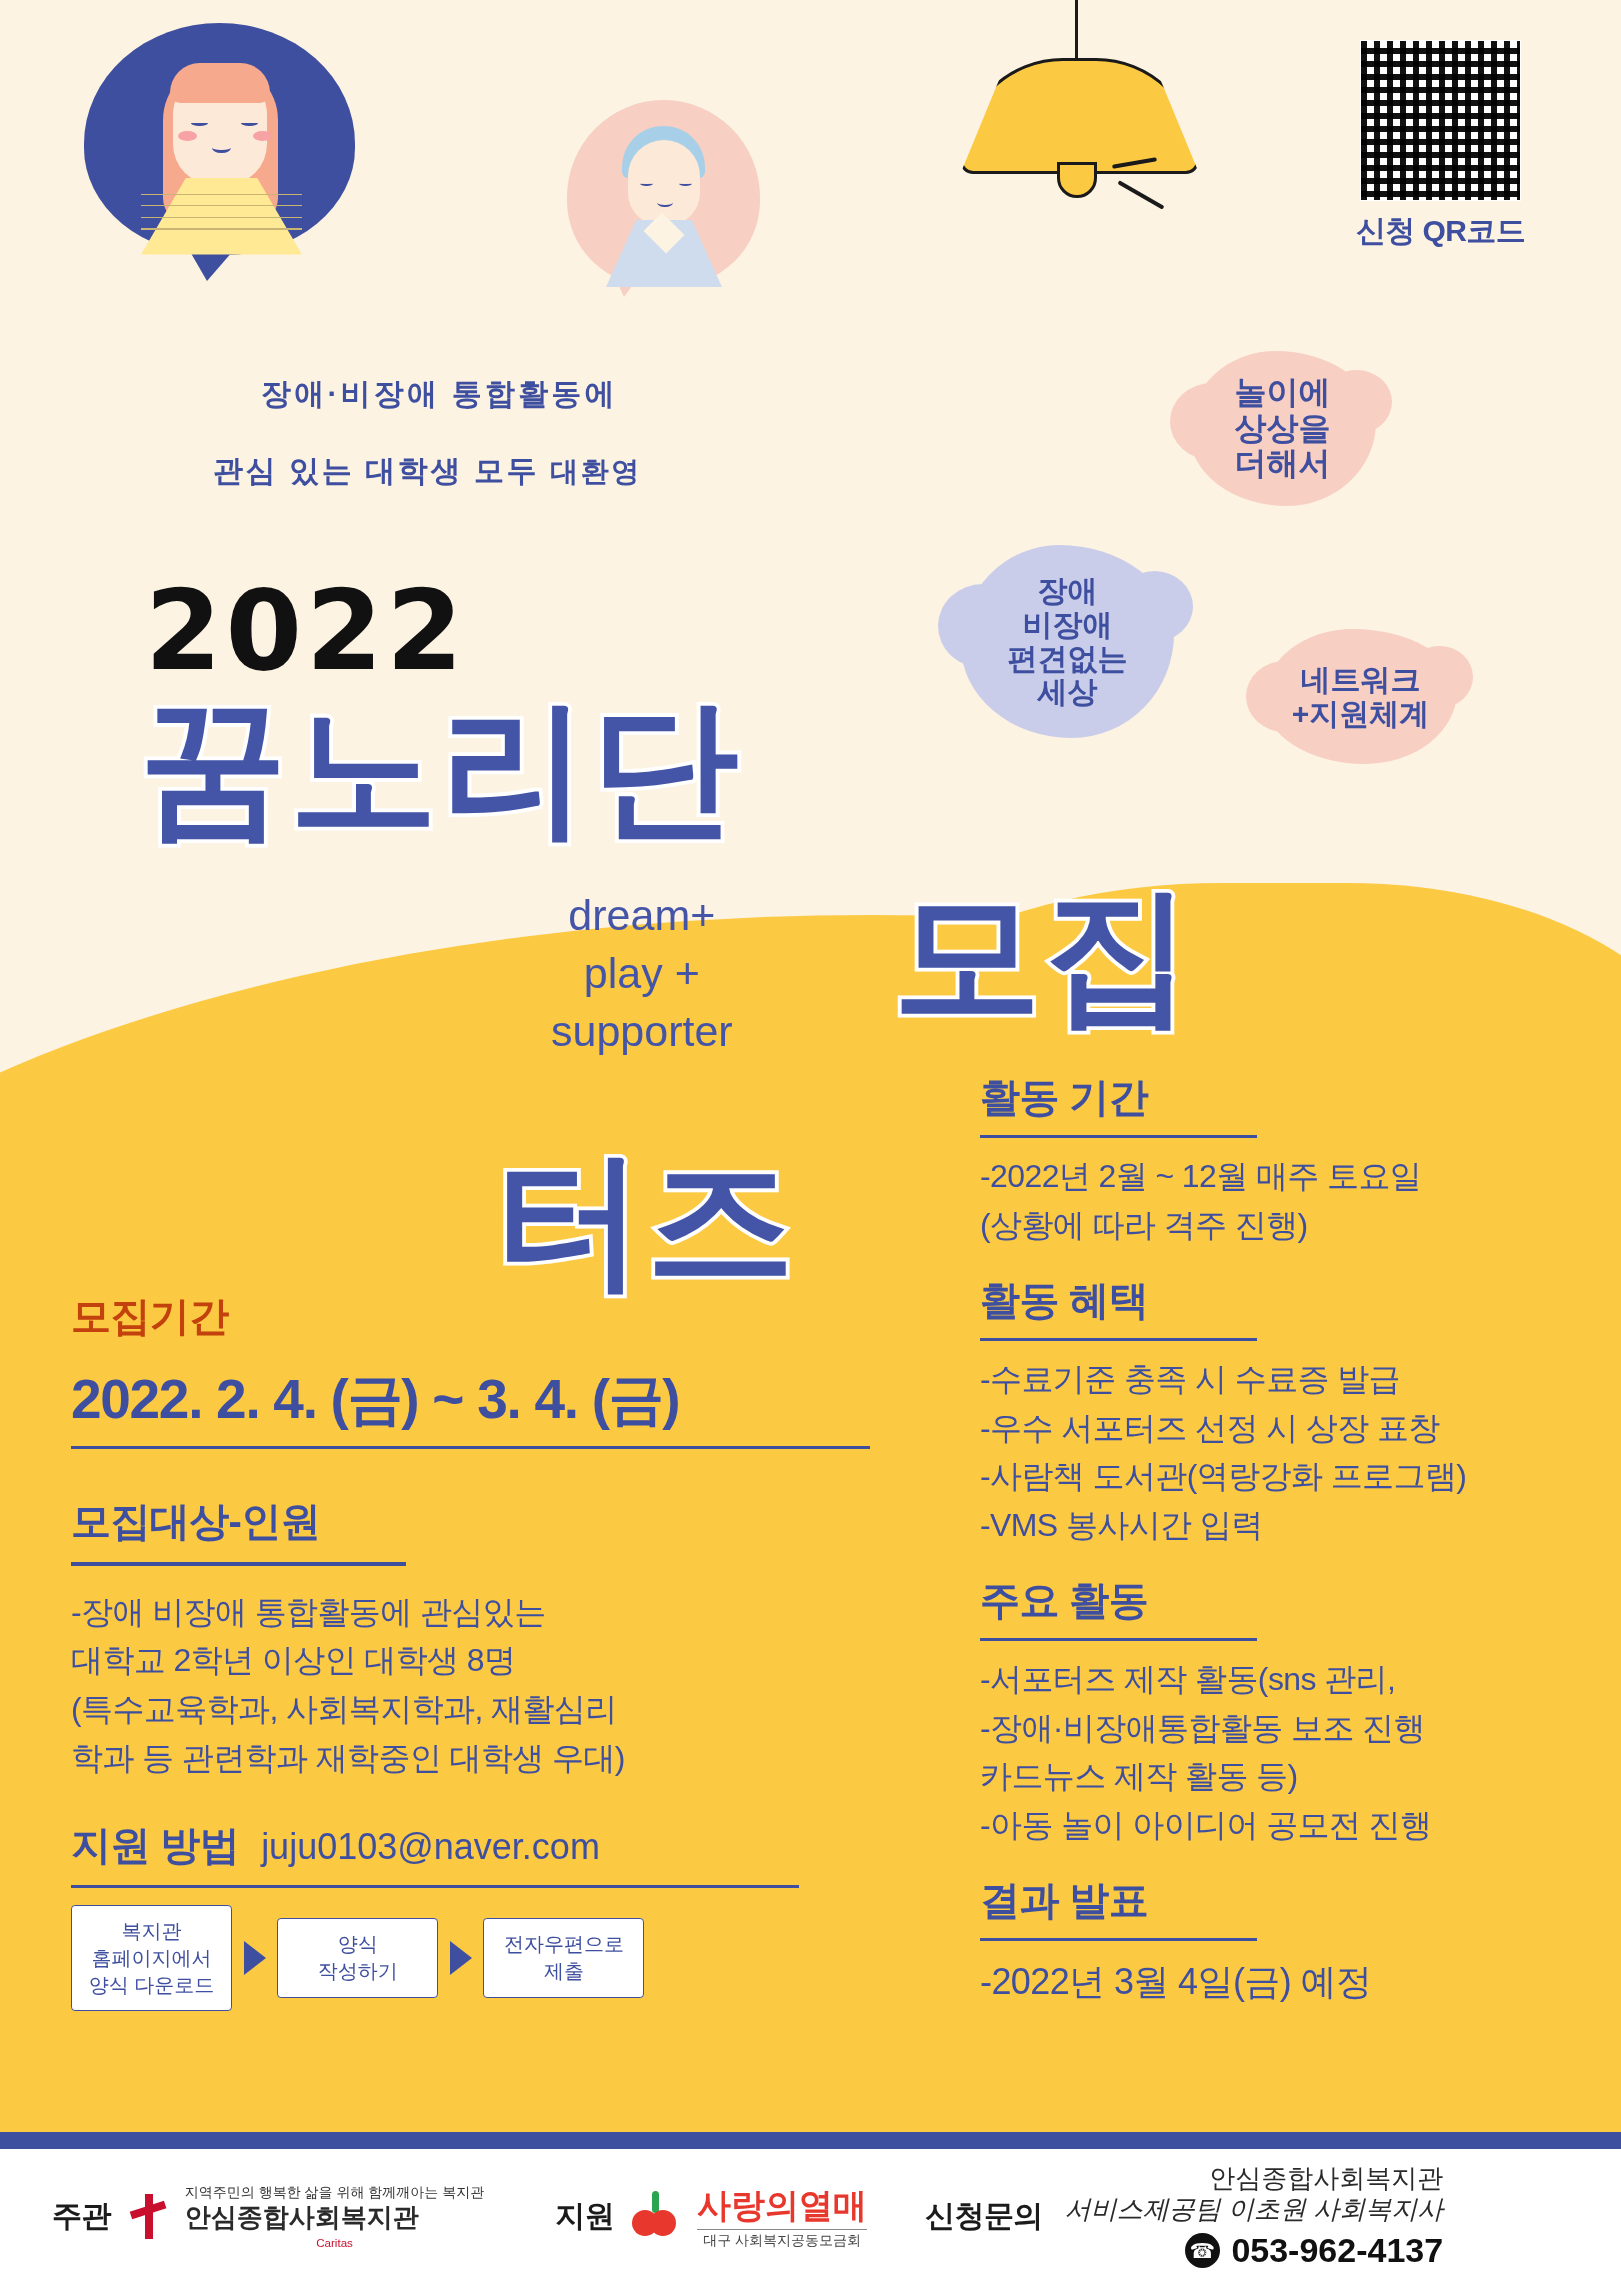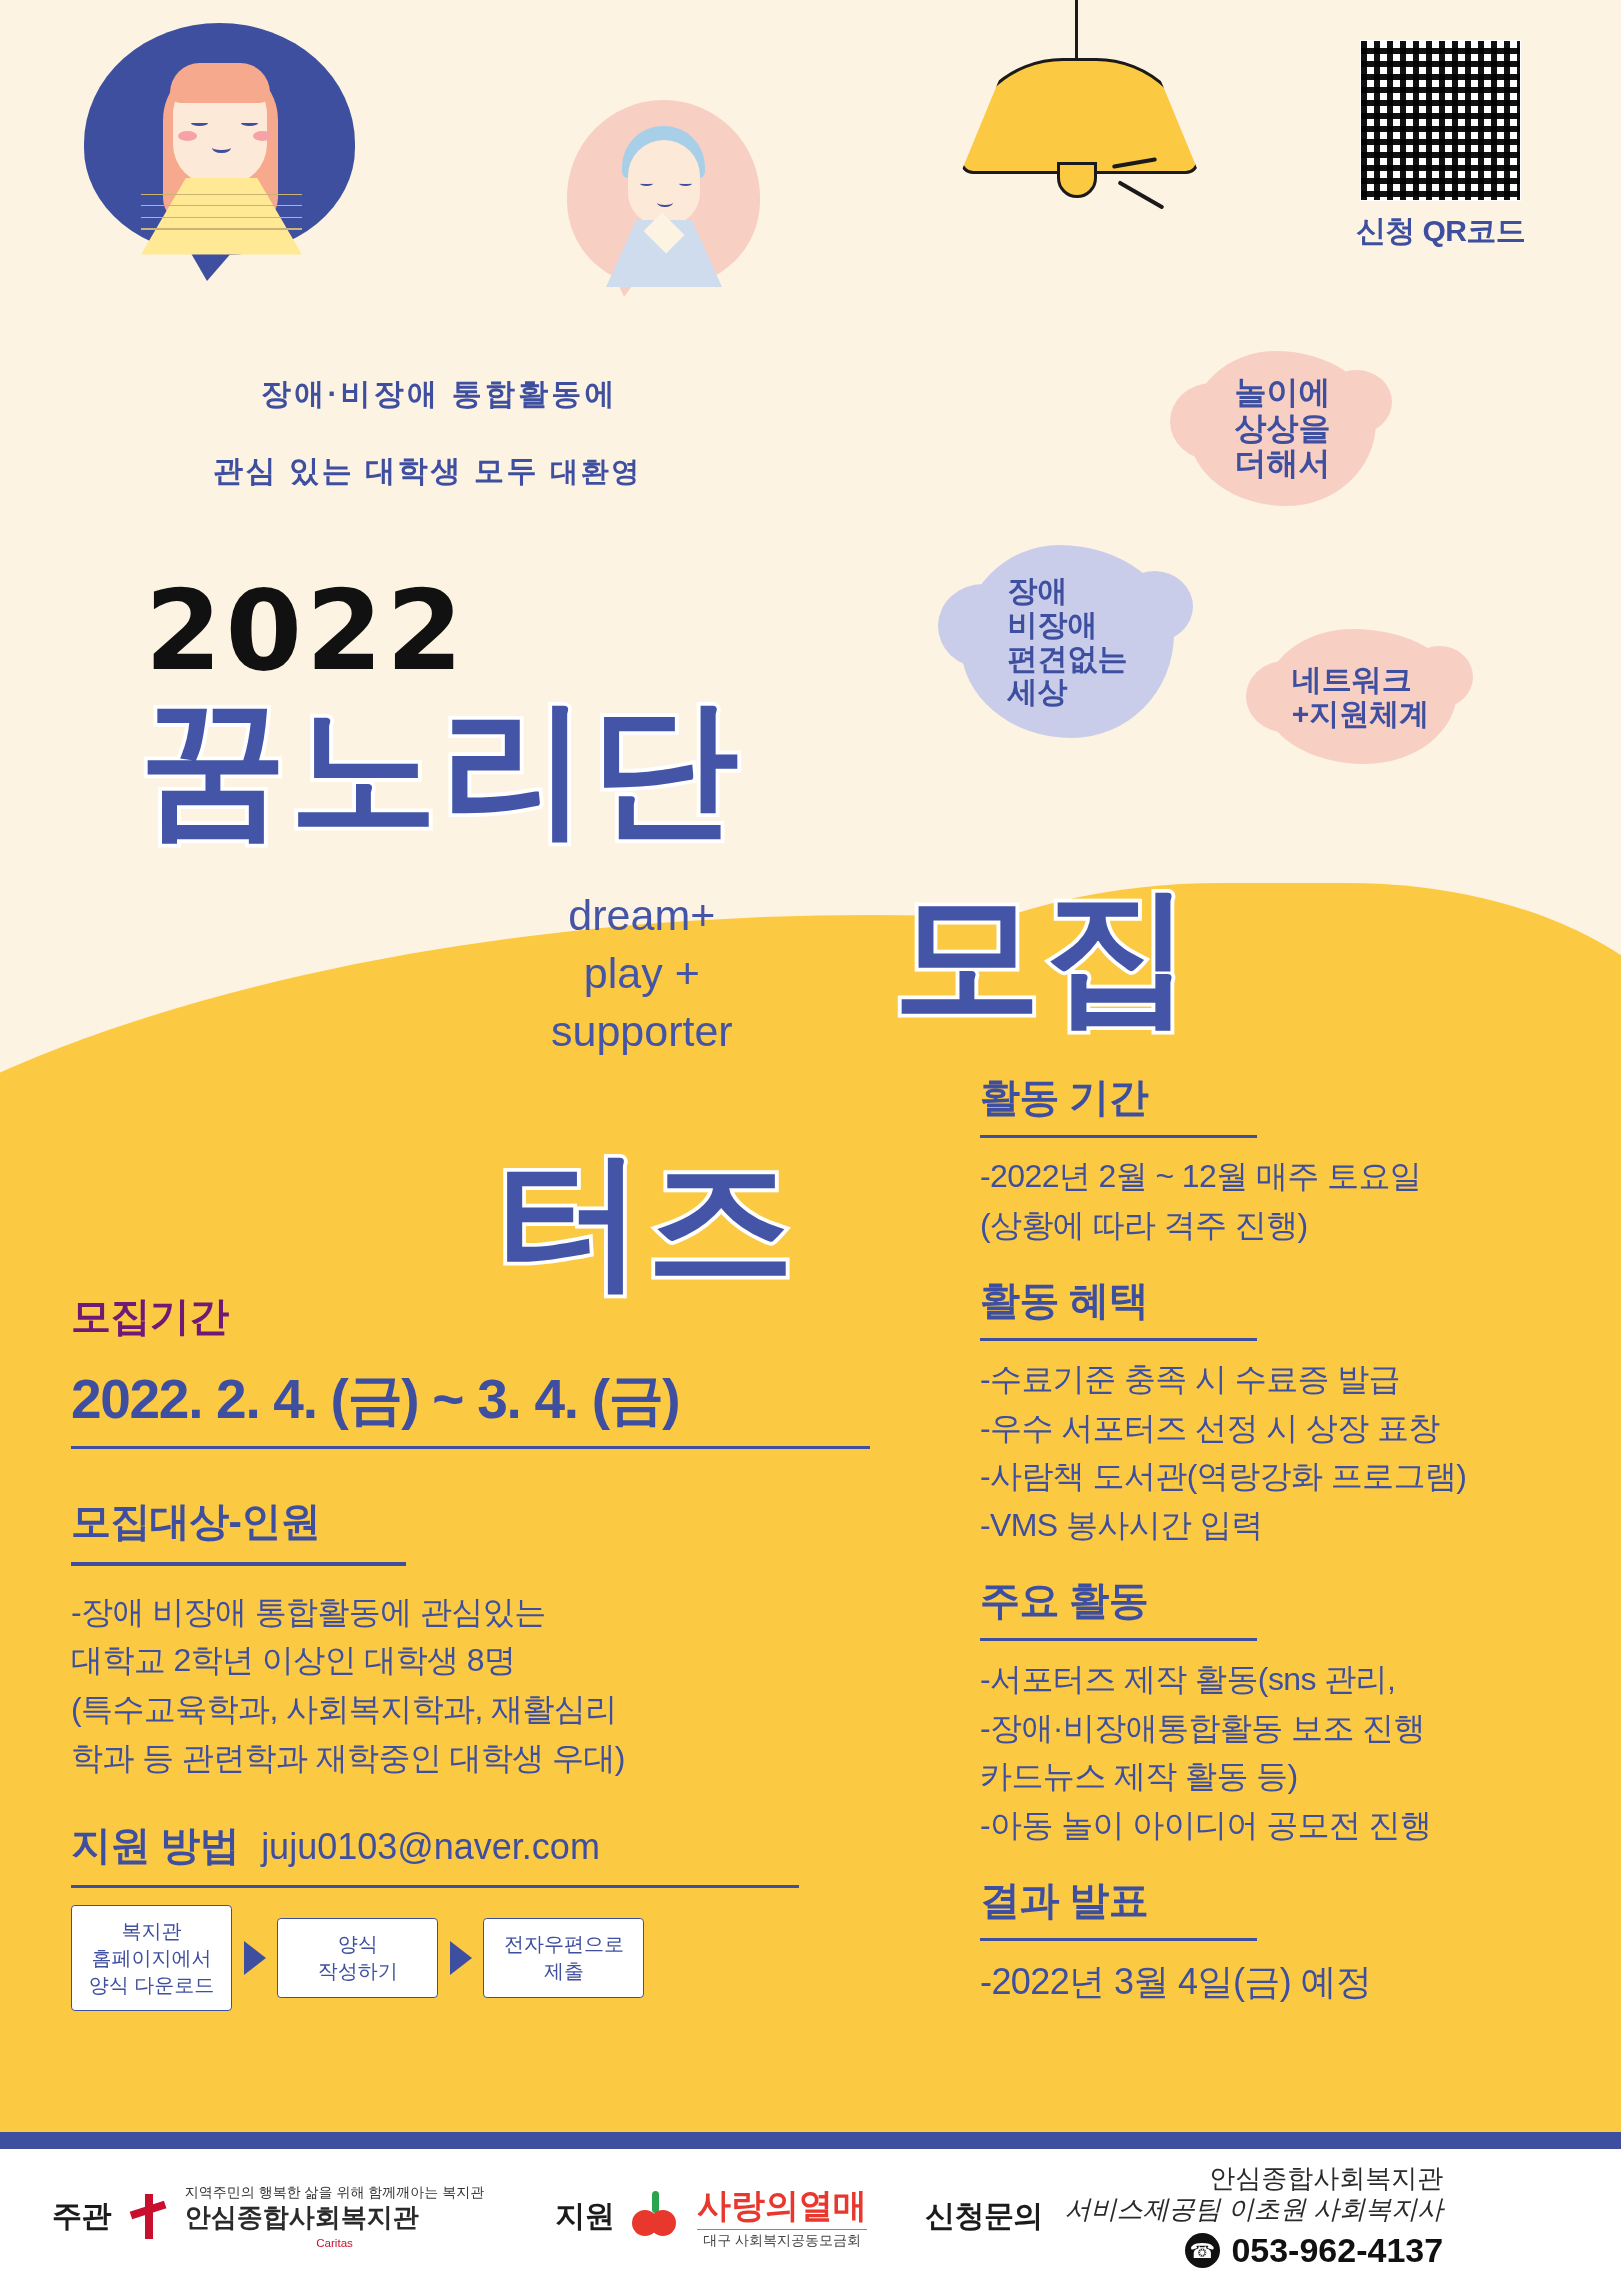--- a/index.html
+++ b/index.html
@@ -127,7 +127,7 @@
 
   
   .cloud {
-    position:absolute; text-align:left;
+    position:absolute; text-align:center;
     color:#3f4fa0; font-weight:bold; line-height:1.12;
     display:flex; align-items:center; justify-content:center;
     border-radius:46% 54% 48% 52% / 52% 46% 54% 48%;

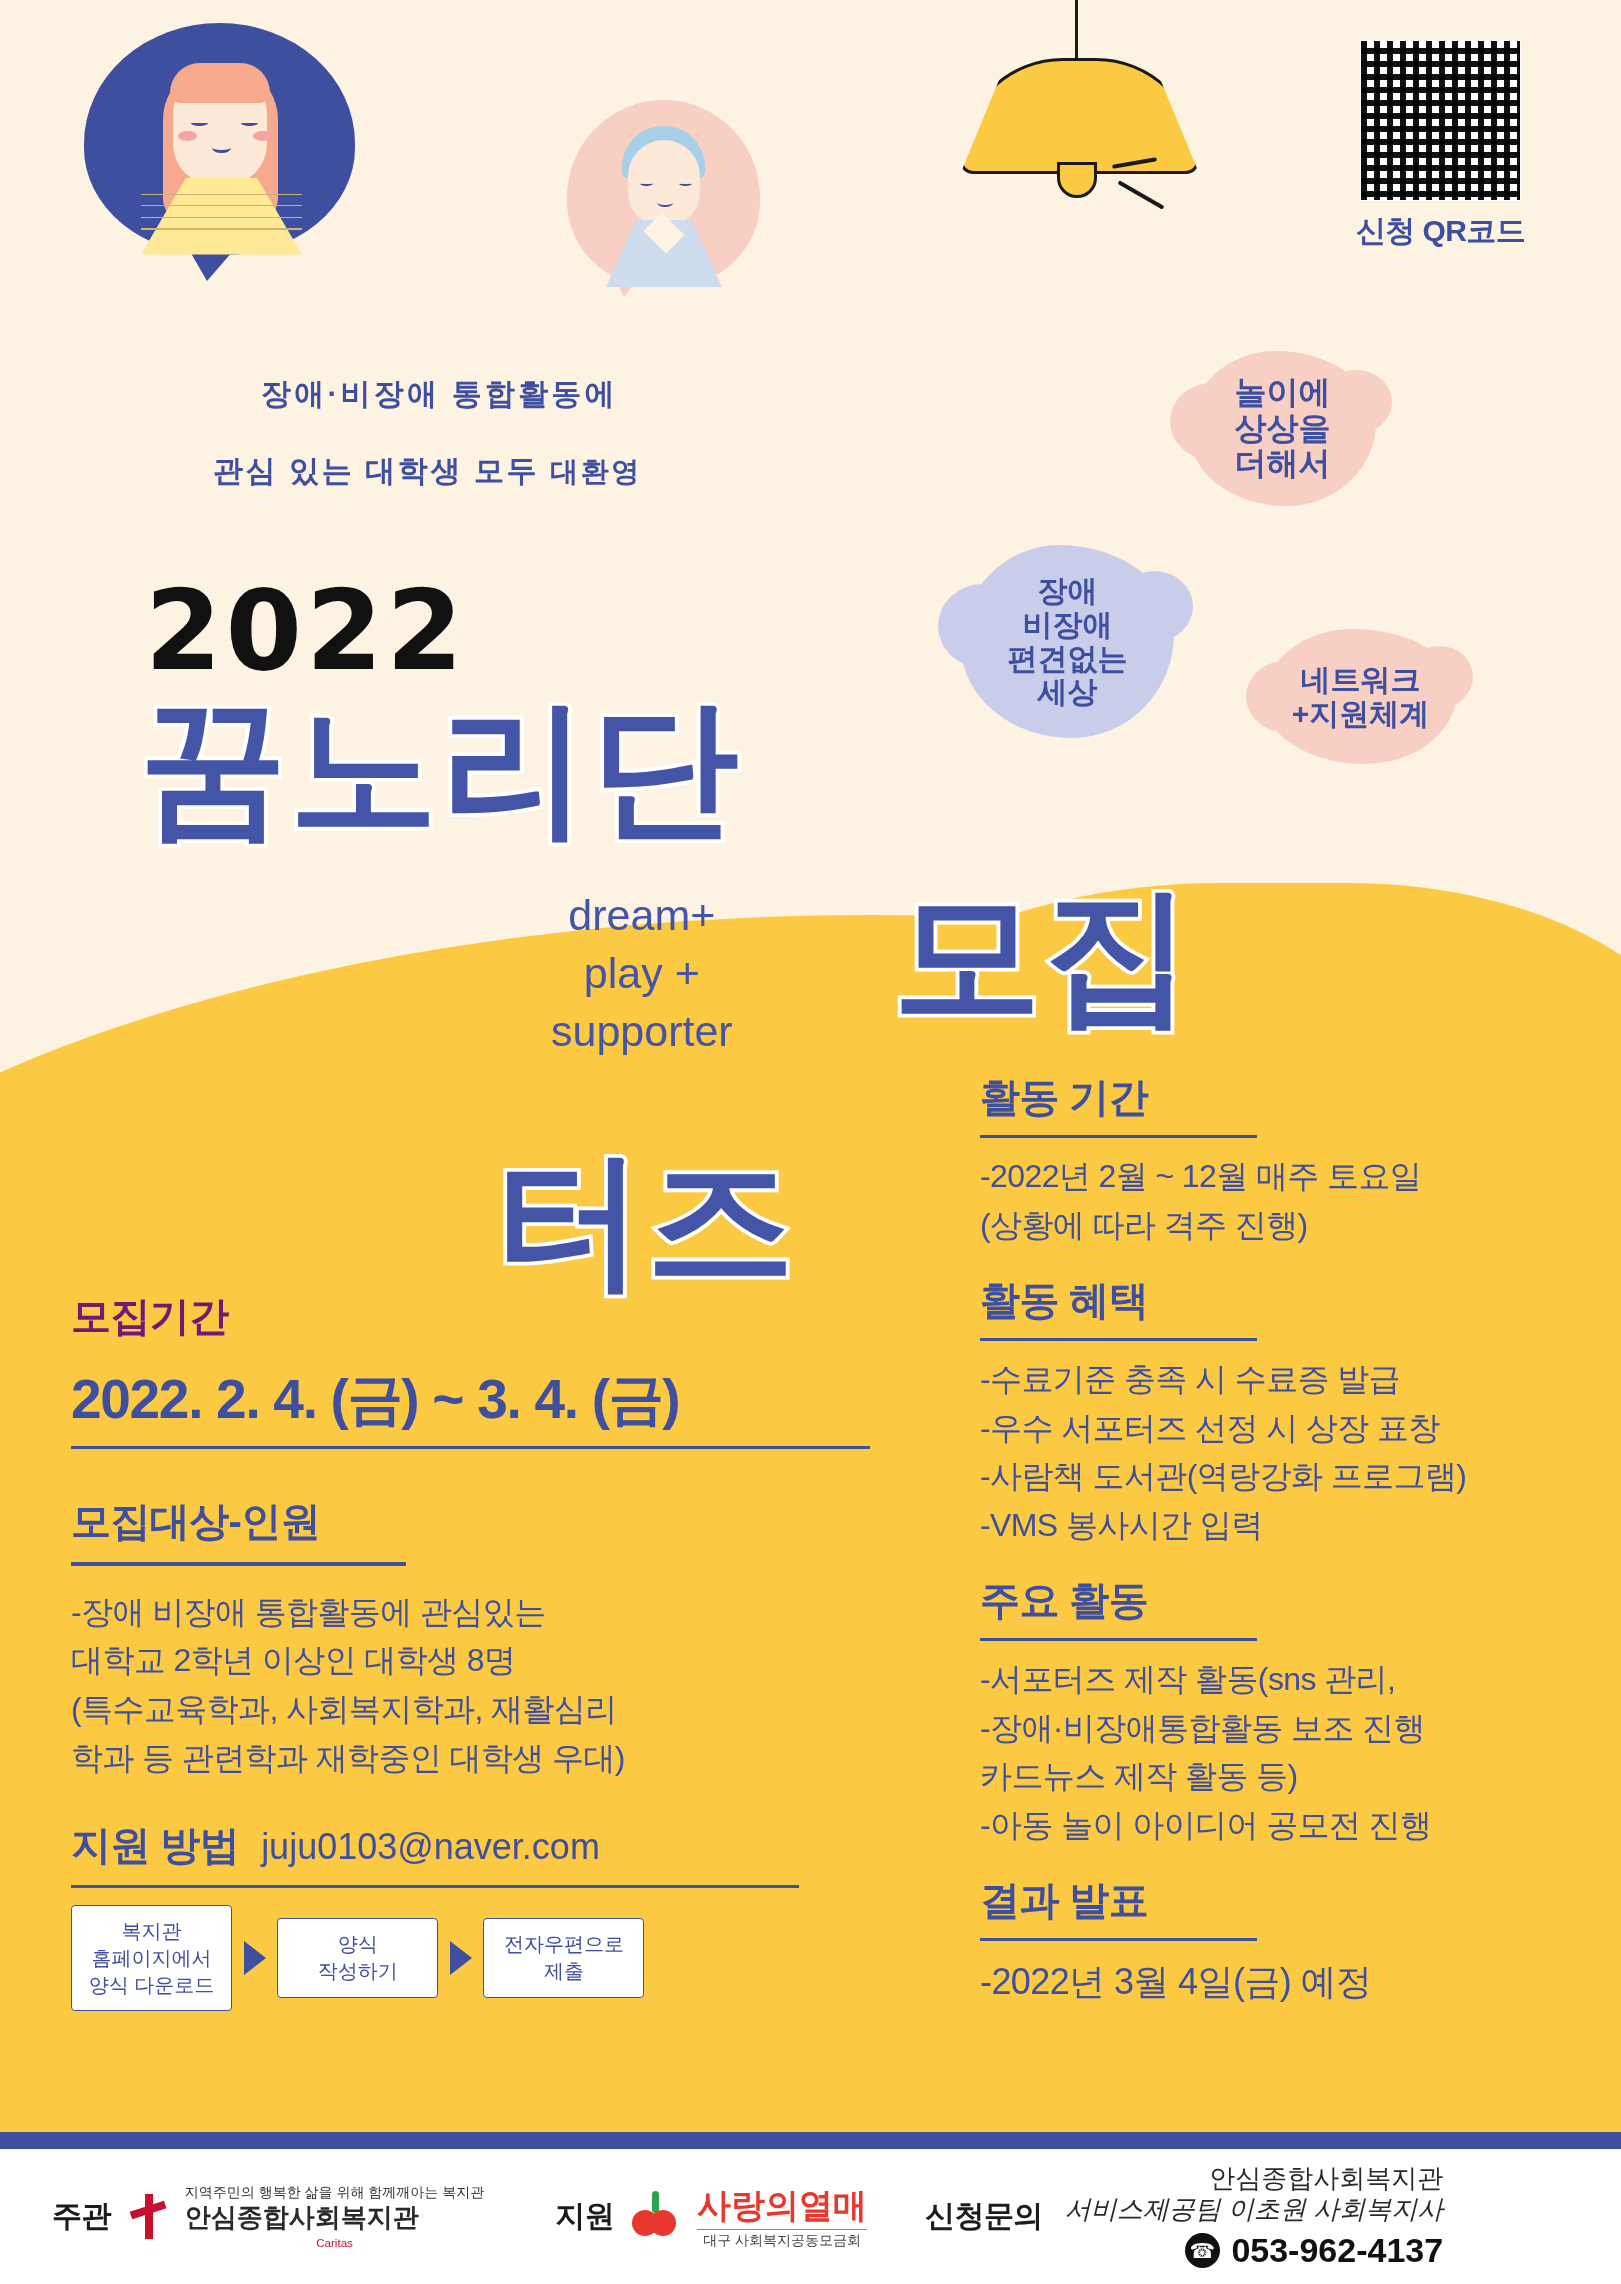--- a/index.html
+++ b/index.html
@@ -304,7 +304,7 @@
 supporter</div>
 
   <div class="col-left">
-    <div class="h-mojib sec-head" style="color:#701a75">모집기간</div>
+    <div class="h-mojib sec-head" style="color:#c2410c">모집기간</div>
     <div class="big-date">2022. 2. 4. (금) ~ 3. 4. (금)</div>
     <div class="hr-line" style="width:799px;"></div>
 

